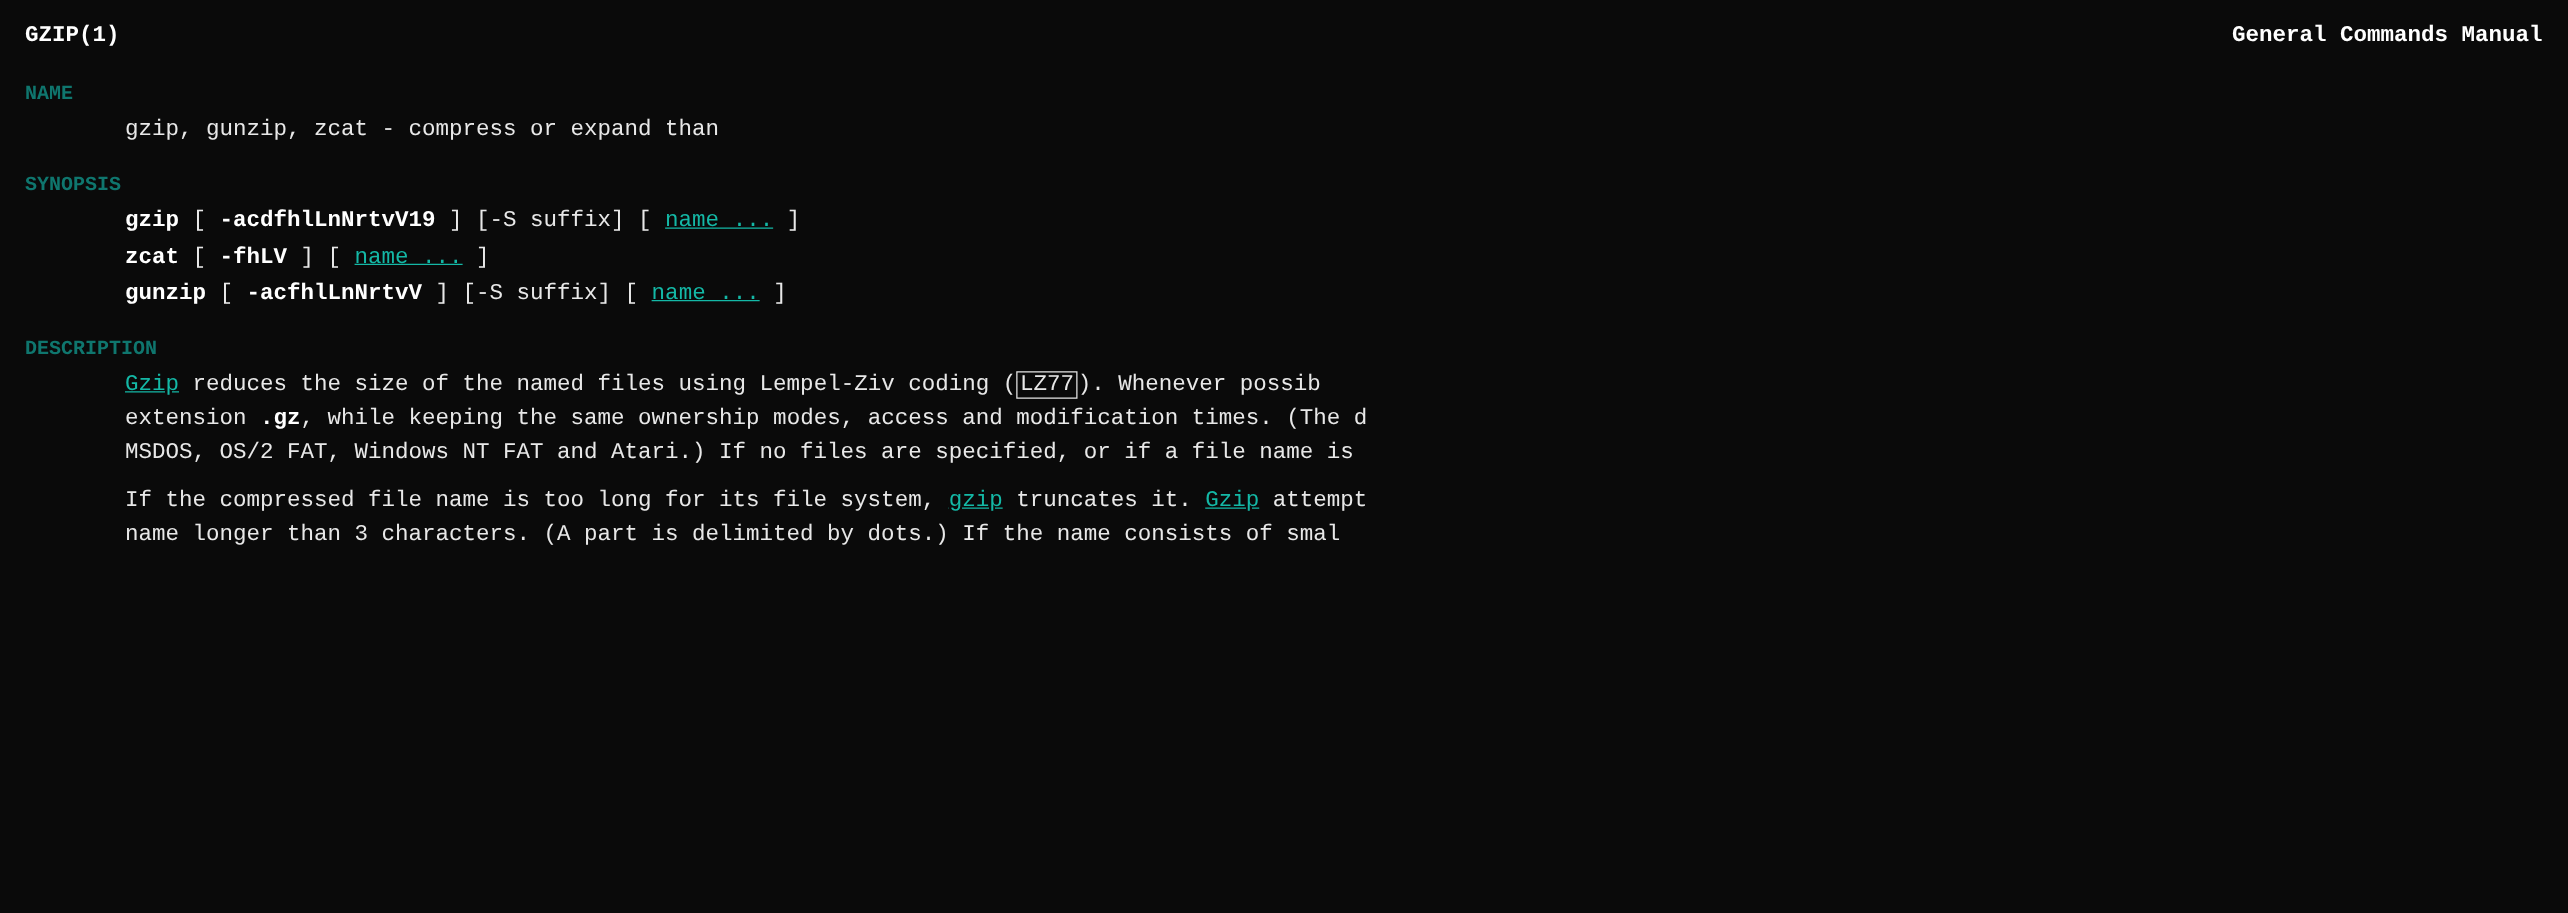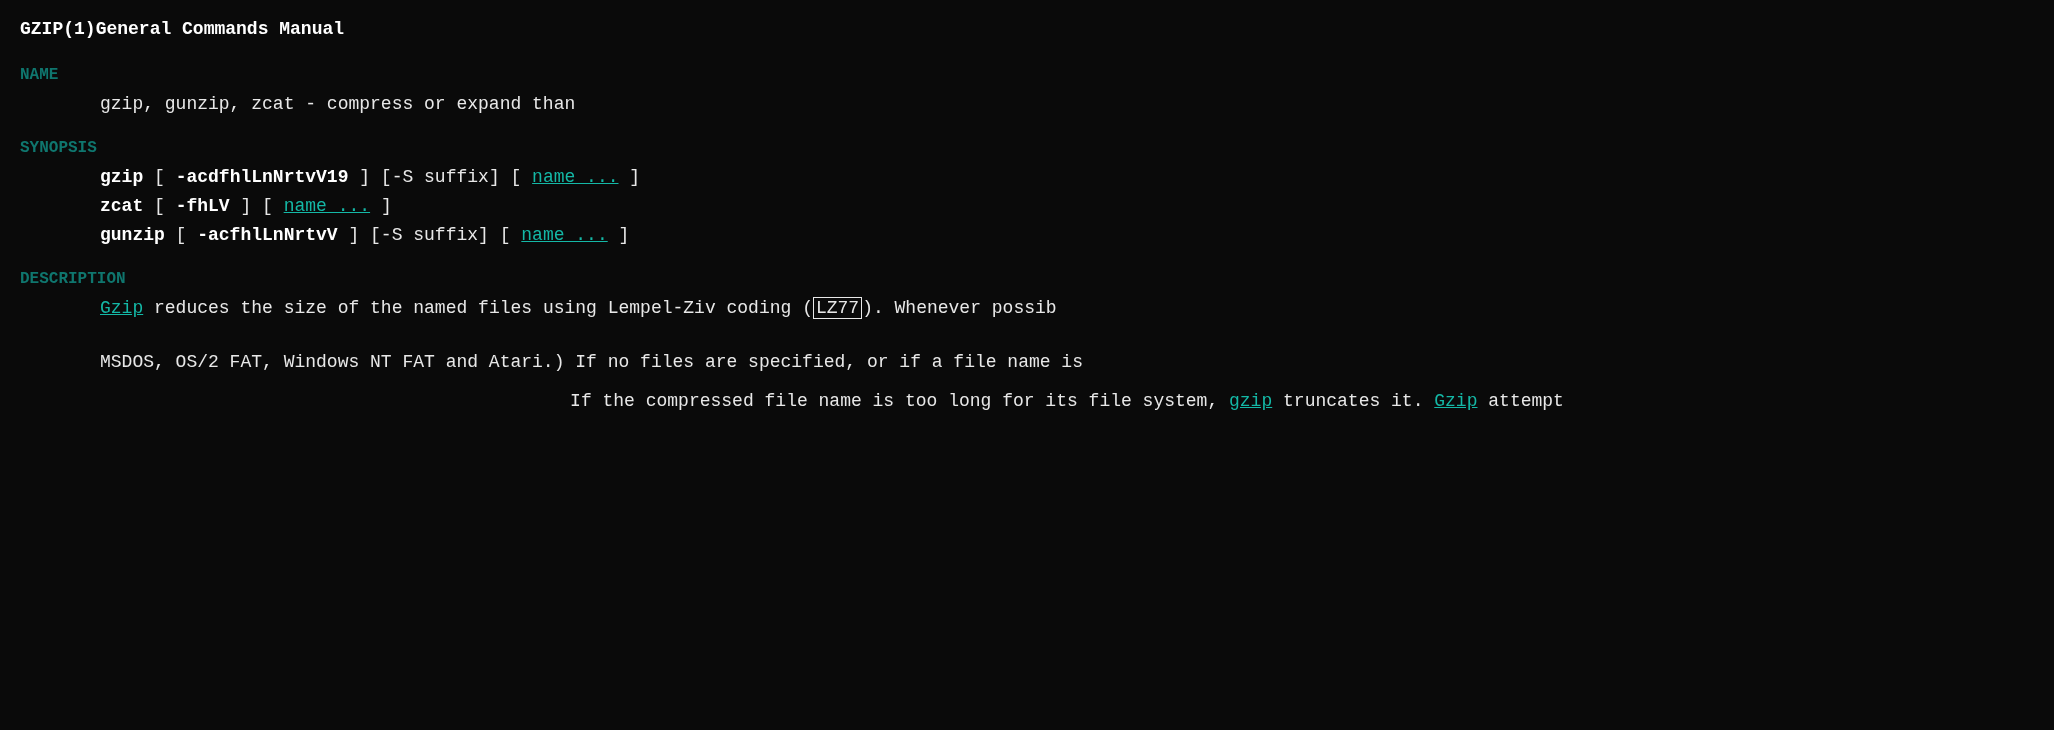--- a/index.html
+++ b/index.html
@@ -26,6 +26,7 @@
 
     .header-line {
       display: flex;
+      justify-content: space-between;
       margin-bottom: 20px;
       font-weight: bold;
       font-size: 18px;

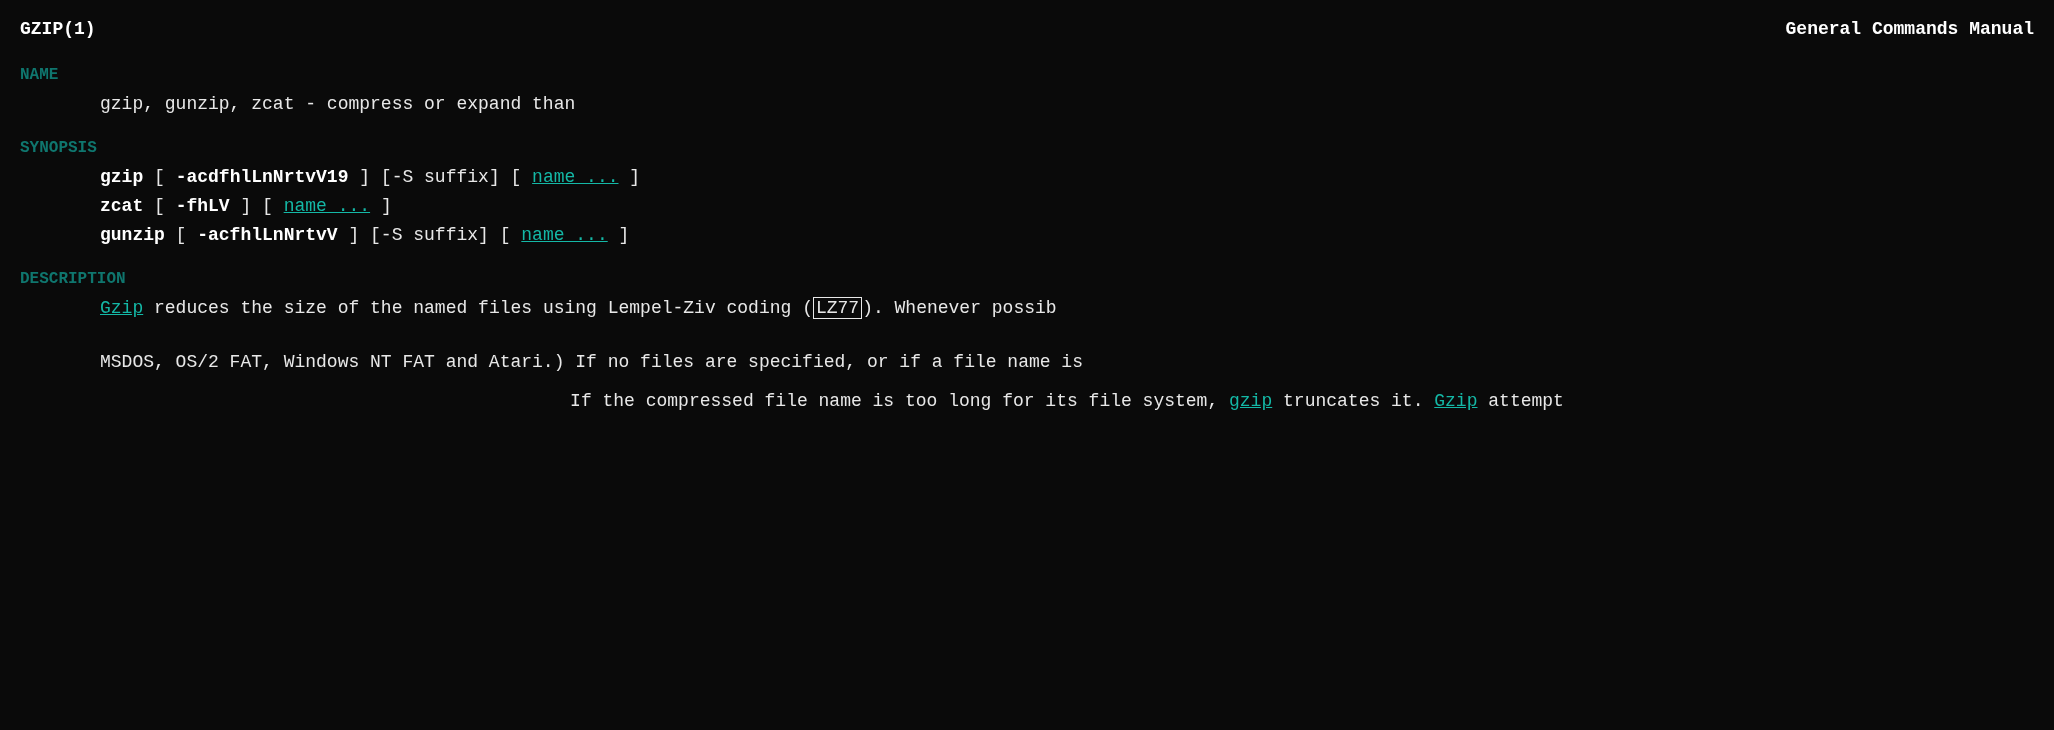--- a/index.html
+++ b/index.html
@@ -116,6 +116,7 @@
     <div class="description-para">
       <span class="underline-text">Gzip</span><span>  reduces  the  size  of the named files using Lempel-Ziv coding (<span class="highlight-box">LZ77</span>).  Whenever possib</span>
       <br>
+      <span>extension <span class="bold-text">.gz</span>, while keeping the same ownership modes, access and modification times.  (The d</span>
       <br>
       <span>MSDOS,  OS/2 FAT, Windows NT FAT and Atari.)  If no files are specified, or if a file name is</span>
       <br>

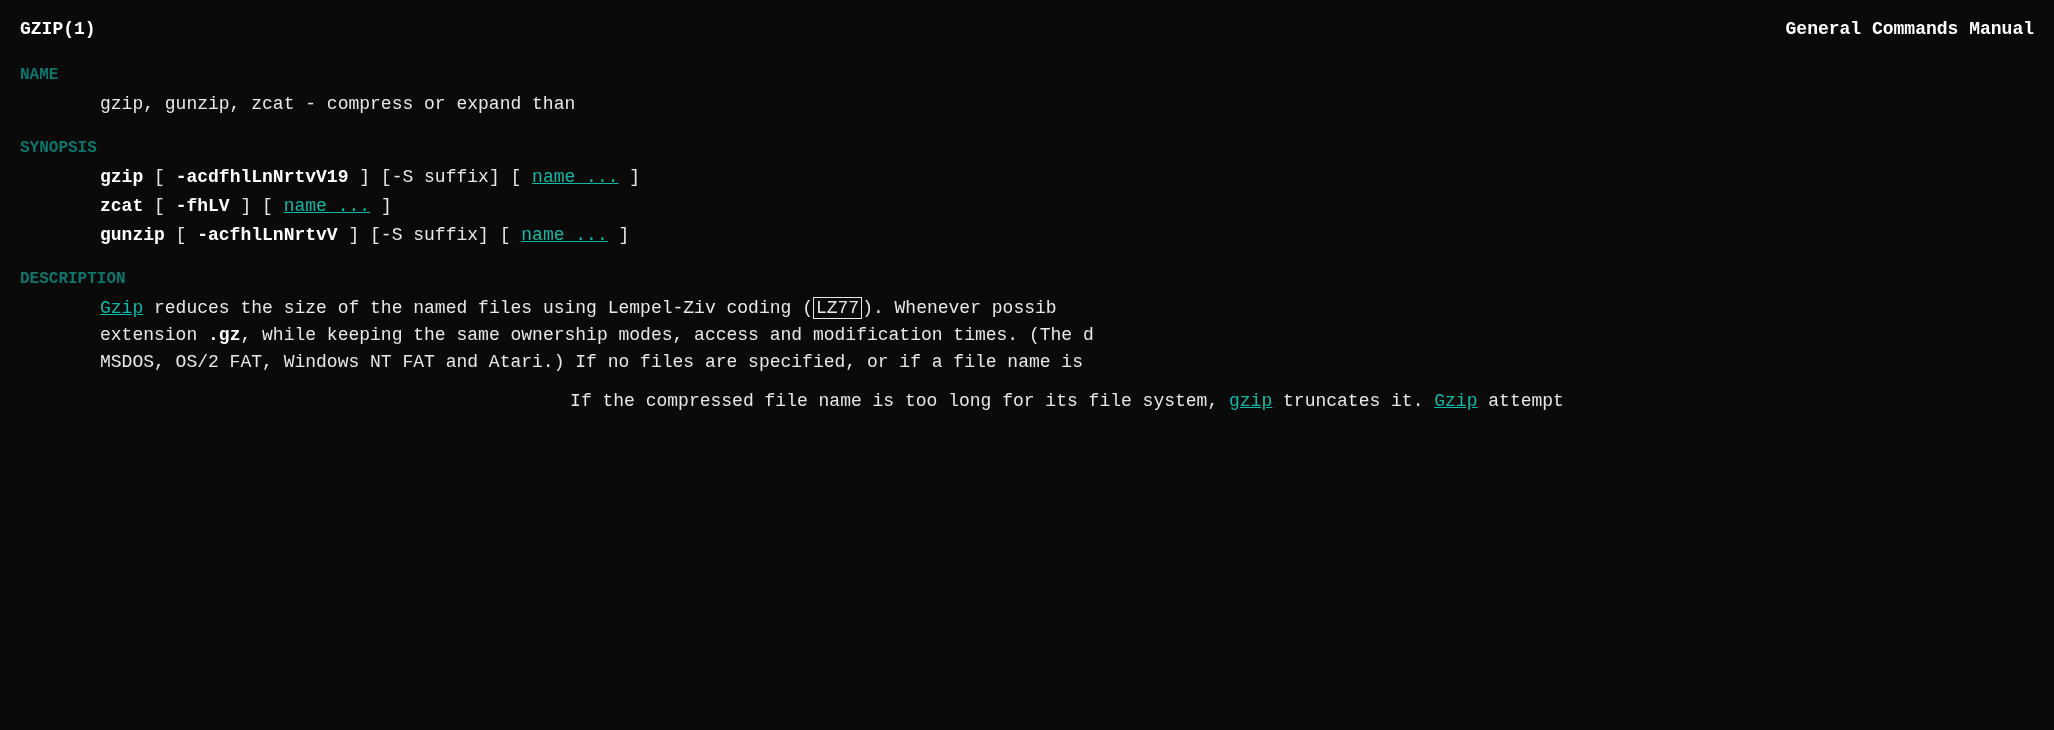--- a/index.html
+++ b/index.html
@@ -76,7 +76,6 @@
       padding-left: 80px;
       margin-top: 8px;
       color: #e8e8e8;
-      text-align: center;
     }
   </style>
 </head>

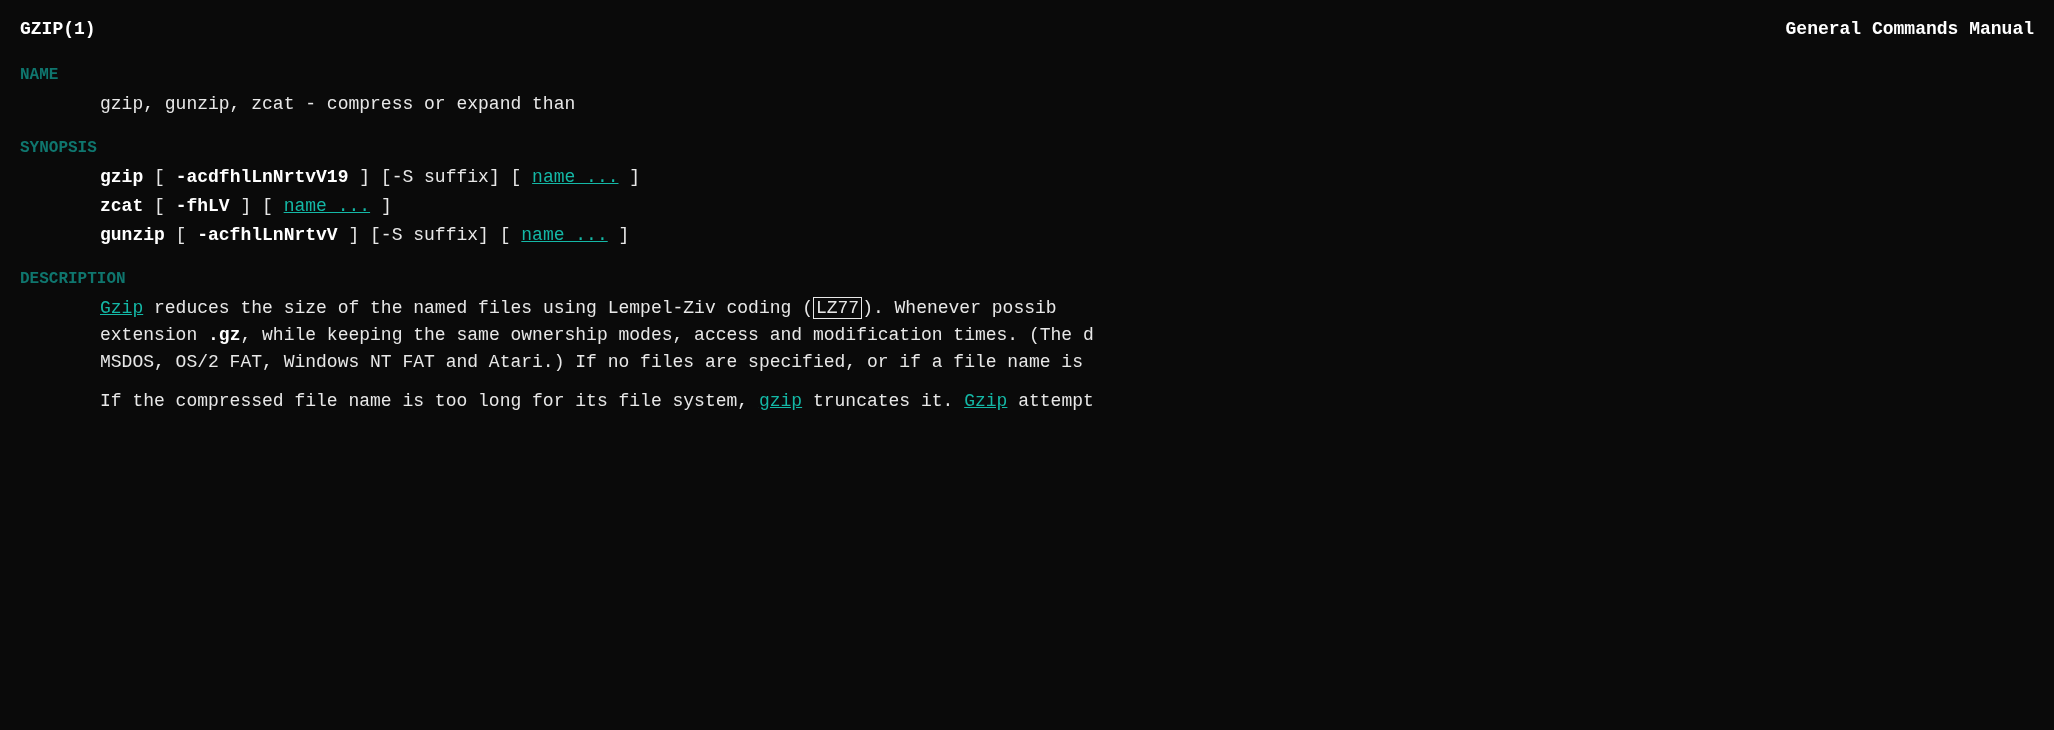--- a/index.html
+++ b/index.html
@@ -124,6 +124,7 @@
     <div class="description-para2">
       <span>If the compressed file name is too long for its file system, <span class="underline-text">gzip</span> truncates it.  <span class="underline-text">Gzip</span> attempt</span>
       <br>
+      <span>name  longer  than 3 characters.  (A part is delimited by dots.)  If the name consists of smal</span>
     </div>
   </div>
 

